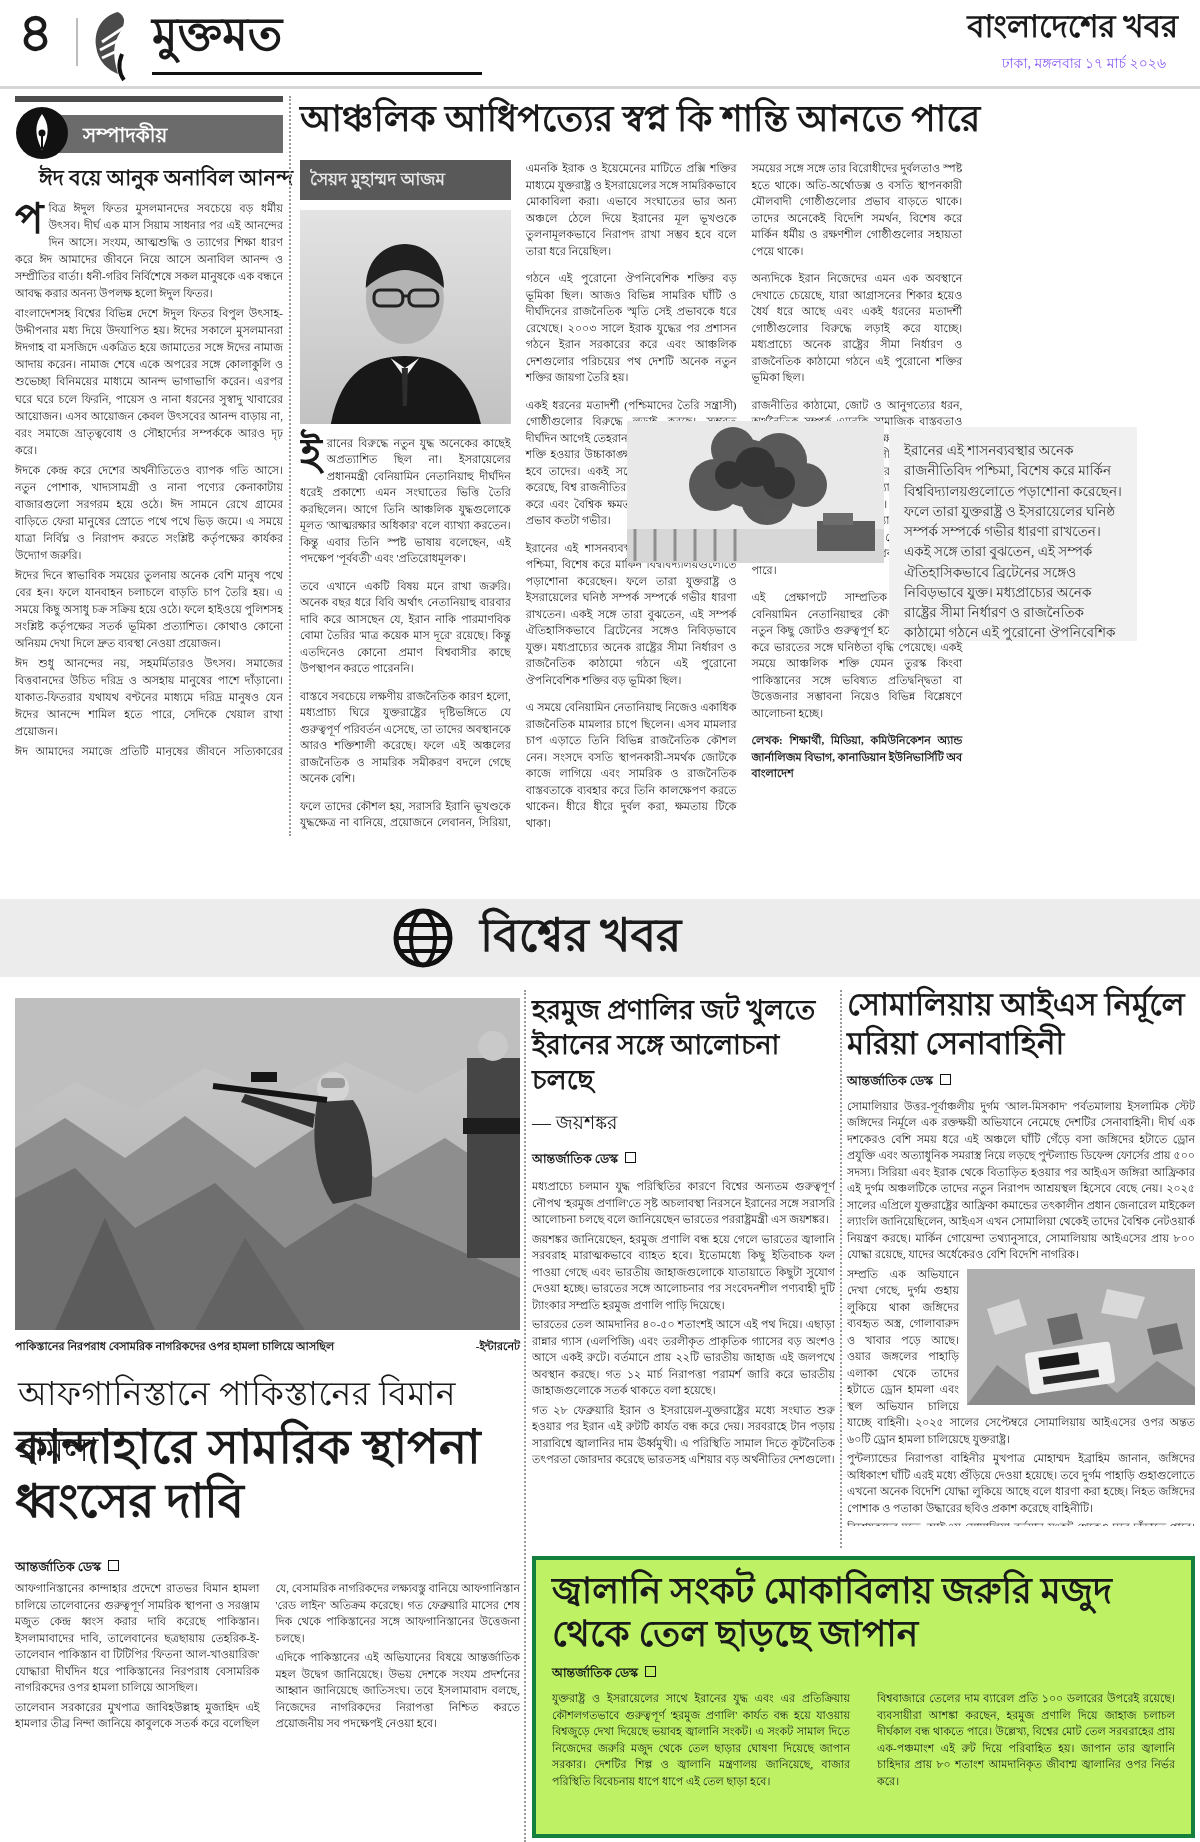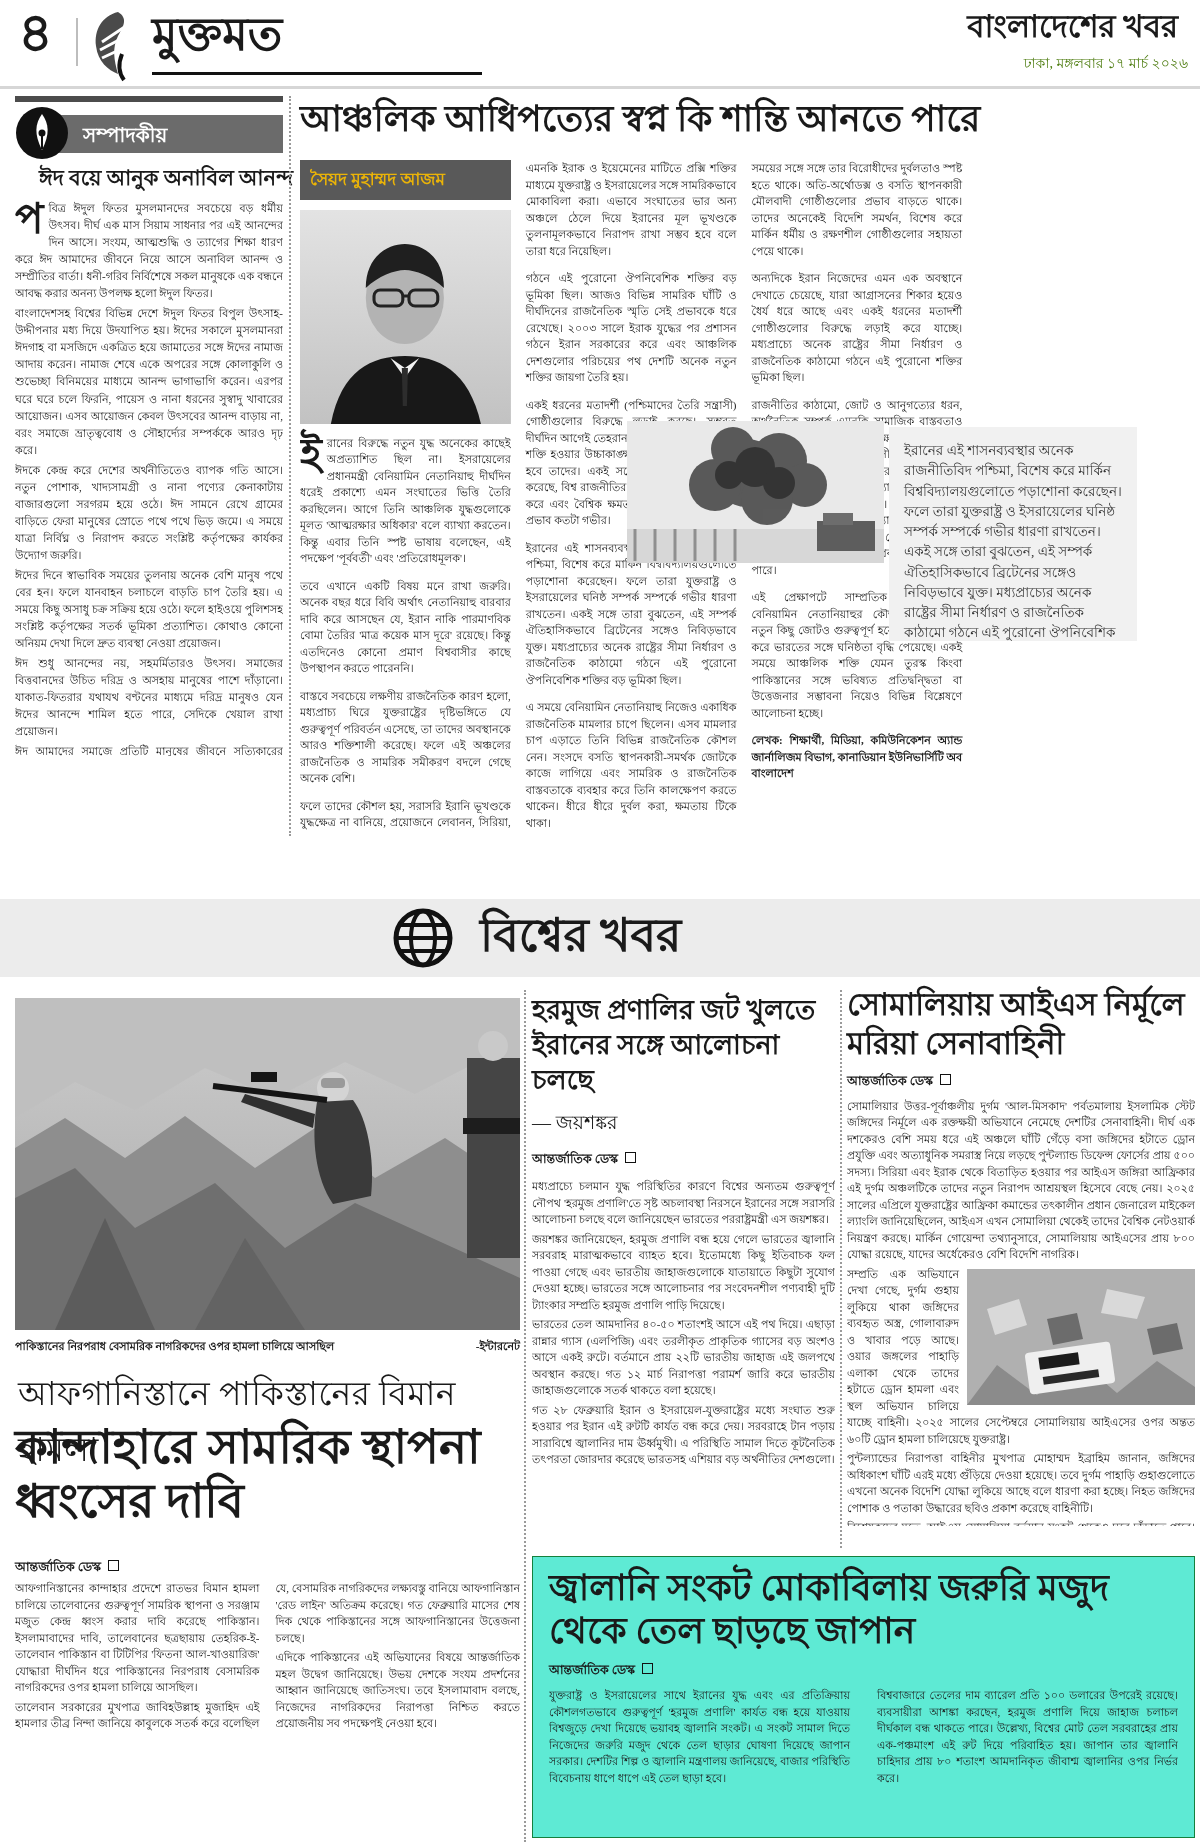--- a/index.html
+++ b/index.html
@@ -12,7 +12,7 @@
   .section-title{position:absolute;left:152px;top:12px;font-size:46px;font-weight:bold;line-height:1;}
   .section-underline{position:absolute;left:152px;top:72px;width:330px;height:3px;background:#111;}
   .masthead{position:absolute;right:22px;top:10px;font-size:31px;font-weight:bold;text-align:right;line-height:1.1;}
-  .dateline{position:absolute;right:12px;top:52px;font-size:14px;text-align:right;color:#4d7c0f;}
+  .dateline{position:absolute;right:34px;top:52px;font-size:14px;text-align:right;color:#8b5cf6;}
   .hdr-rule{position:absolute;left:0;top:86px;width:1200px;height:3px;background:#d6d6d6;}
   
   .ed-topbar{position:absolute;left:15px;top:96px;width:268px;height:6px;background:#4c4c4c;}

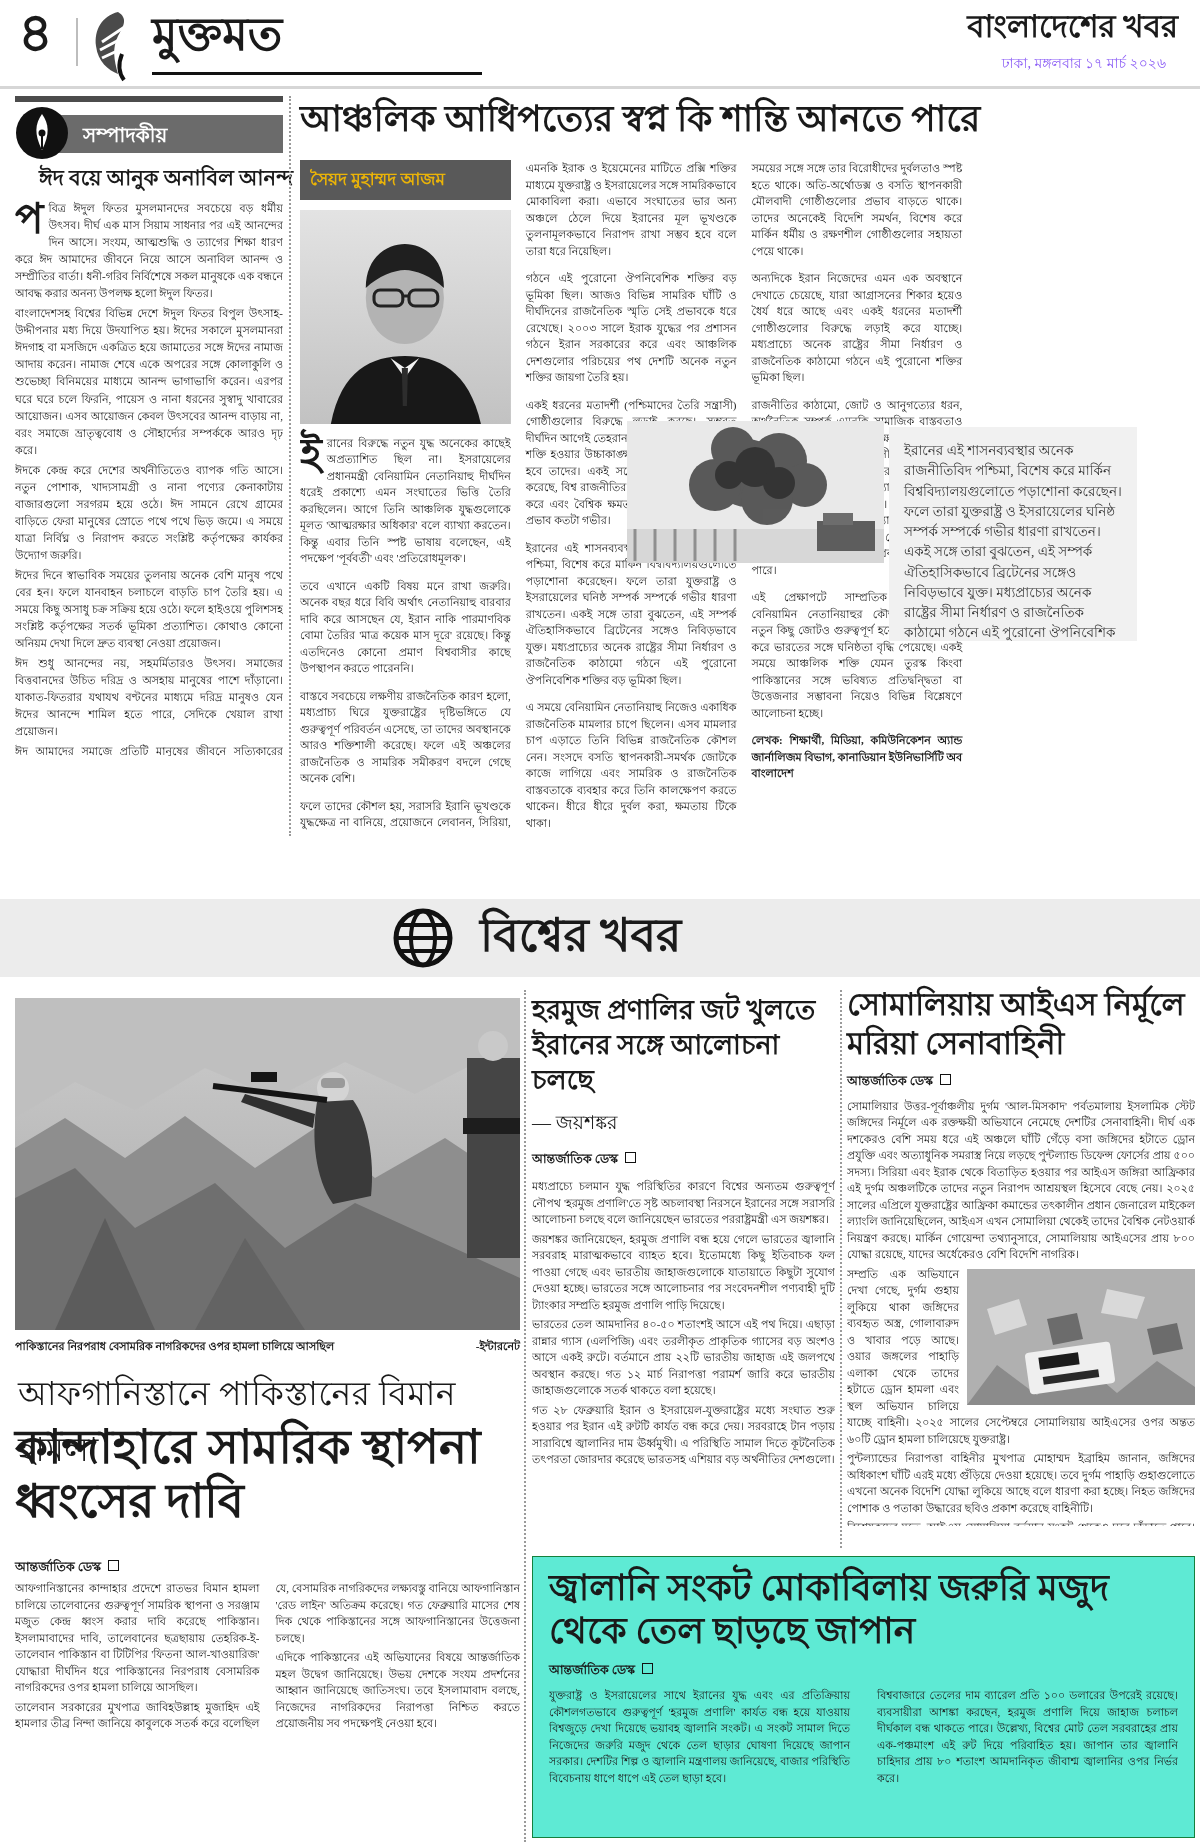--- a/index.html
+++ b/index.html
@@ -30,7 +30,7 @@
   .main-headline{position:absolute;left:300px;top:100px;width:890px;font-size:36px;font-weight:bold;line-height:1.1;}
   .main-cols{position:absolute;left:300px;top:160px;width:888px;height:676px;overflow:hidden;
              column-count:4;column-gap:15px;column-fill:auto;font-size:11px;line-height:1.5;text-align:justify;}
-  .byline-box{background:#595959;color:#eab308;font-weight:bold;font-size:17px;padding:7px 10px;margin-bottom:10px;}
+  .byline-box{background:#595959;color:#e5e5e5;font-weight:bold;font-size:17px;padding:7px 10px;margin-bottom:10px;}
   .author-photo{height:214px;margin-bottom:8px;background:#d9d9d9;}
   .smoke-photo{position:absolute;left:627px;top:421px;width:257px;height:142px;background:#e6e6e6;}
   .pull-quote{position:absolute;left:889px;top:427px;width:248px;height:214px;background:#f1f1f1;

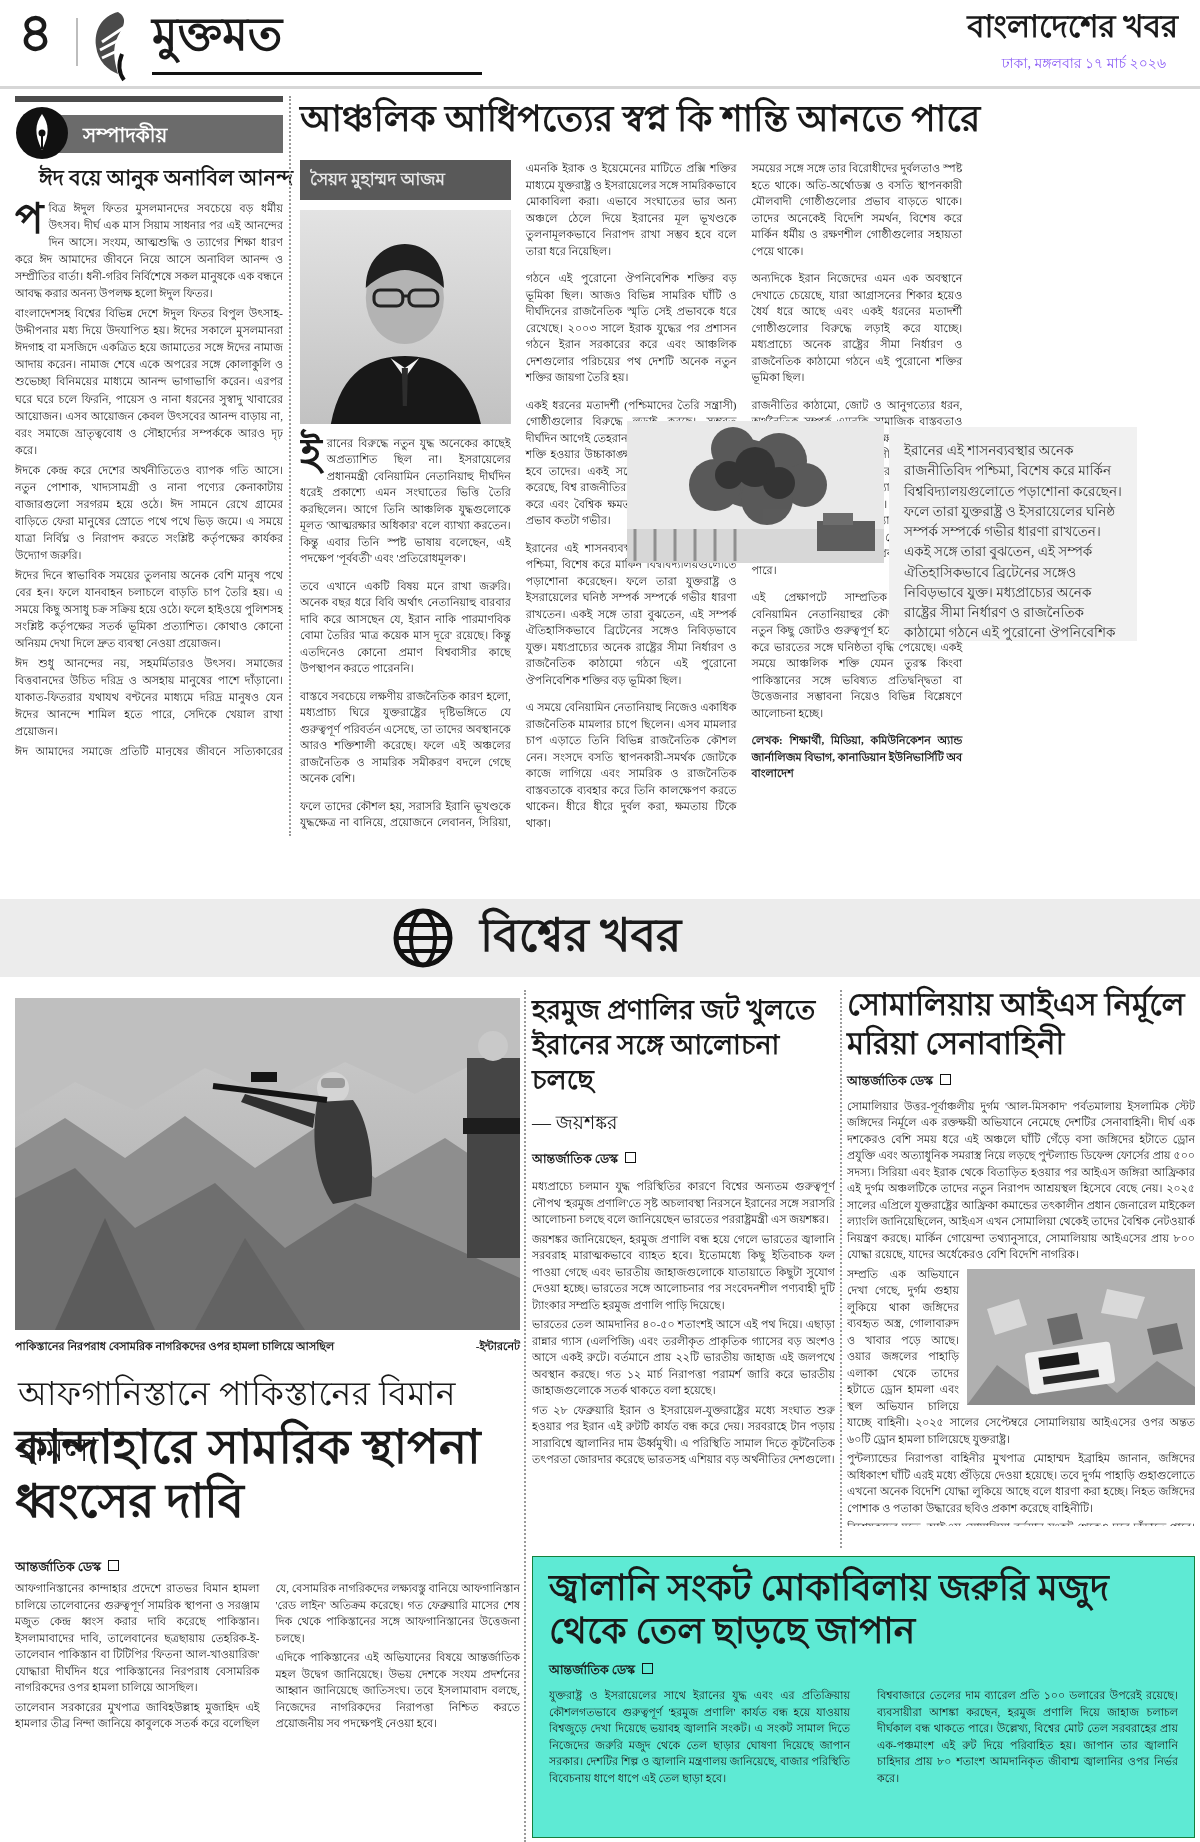--- a/index.html
+++ b/index.html
@@ -61,7 +61,7 @@
   .som-body{margin-top:6px;height:428px;overflow:hidden;font-size:11px;line-height:1.5;text-align:justify;}
   .som-photo{float:right;width:228px;height:136px;margin:3px 0 4px 8px;background:#b5b5b5;}
   .japan-box{position:absolute;left:532px;top:1556px;width:663px;height:282px;box-sizing:border-box;
-             background:#5eead4;border:1px solid #15803d;padding:10px 16px;}
+             background:#bef264;border:4px solid #15803d;padding:10px 16px;}
   .japan-headline{font-size:36px;font-weight:bold;line-height:1.2;}
   .japan-cols{display:flex;gap:27px;margin-top:6px;height:138px;overflow:hidden;
               font-size:11px;line-height:1.5;text-align:justify;}

